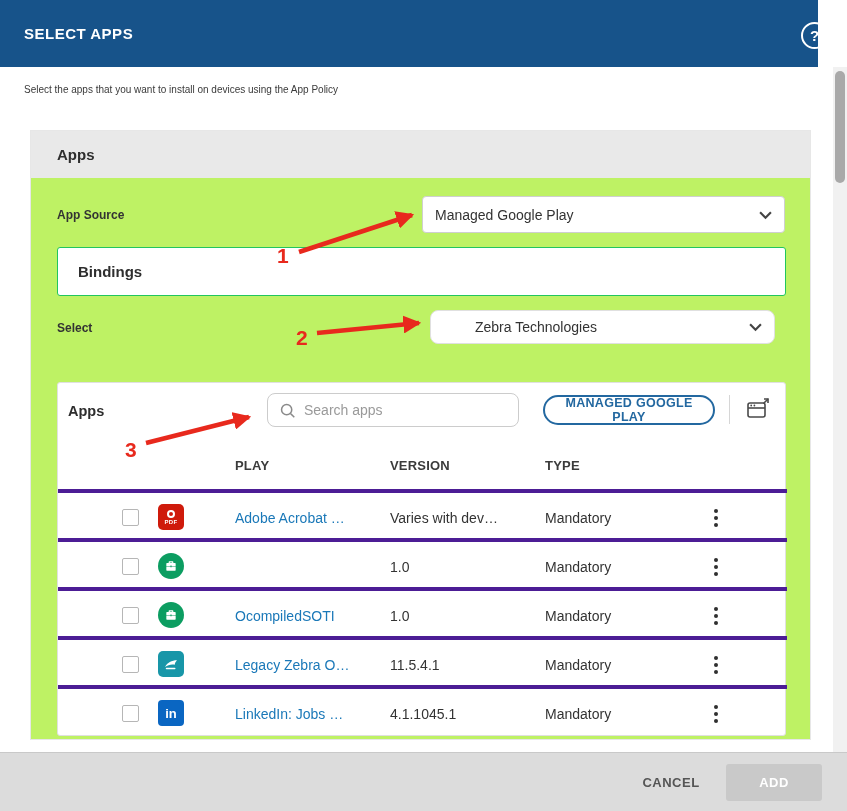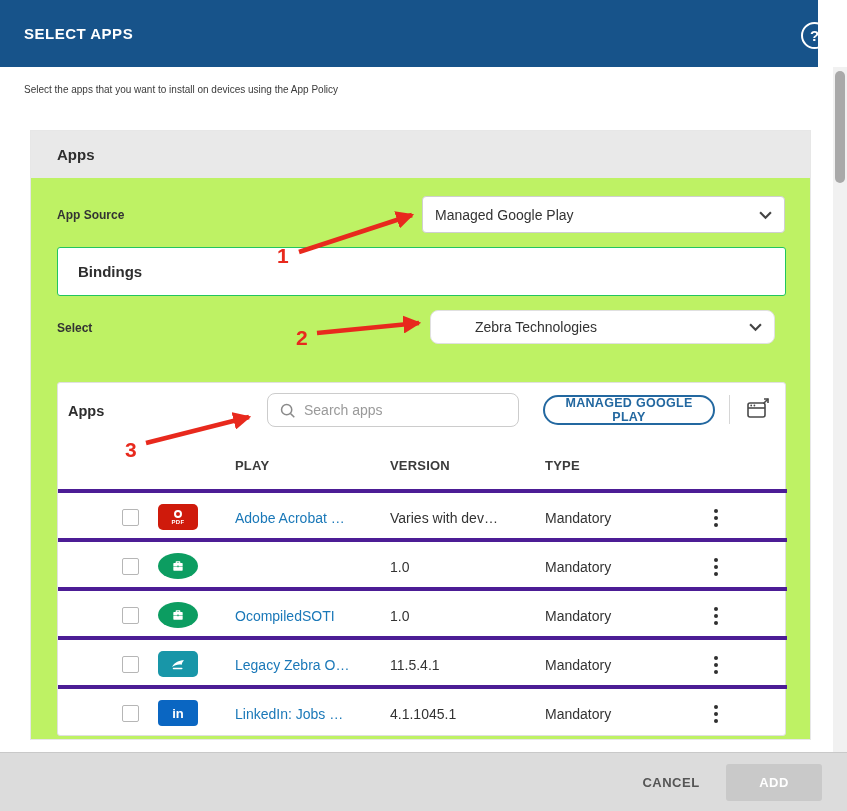--- a/index.html
+++ b/index.html
@@ -59,7 +59,7 @@
   .trow { position:relative; width:729px; height:49px; border-top:4px solid #4c1d95; }
   .cb { position:absolute; left:64px; top:16px; width:17px; height:17px; border:1.5px solid #b6b6b6;
         border-radius:2px; background:#fff; cursor:pointer; }
-  .appicon { position:absolute; left:100px; top:11px; width:40px; height:26px; border-radius:5px;
+  .appicon { position:absolute; left:100px; top:11px; width:26px; height:26px; border-radius:5px;
              display:flex; align-items:center; justify-content:center; flex-direction:column; }
   .cell { position:absolute; top:0; height:49px; display:flex; align-items:center; font-size:14px; color:#333; }
   .cell.name { left:177px; color:#1a78b8; cursor:pointer; }

